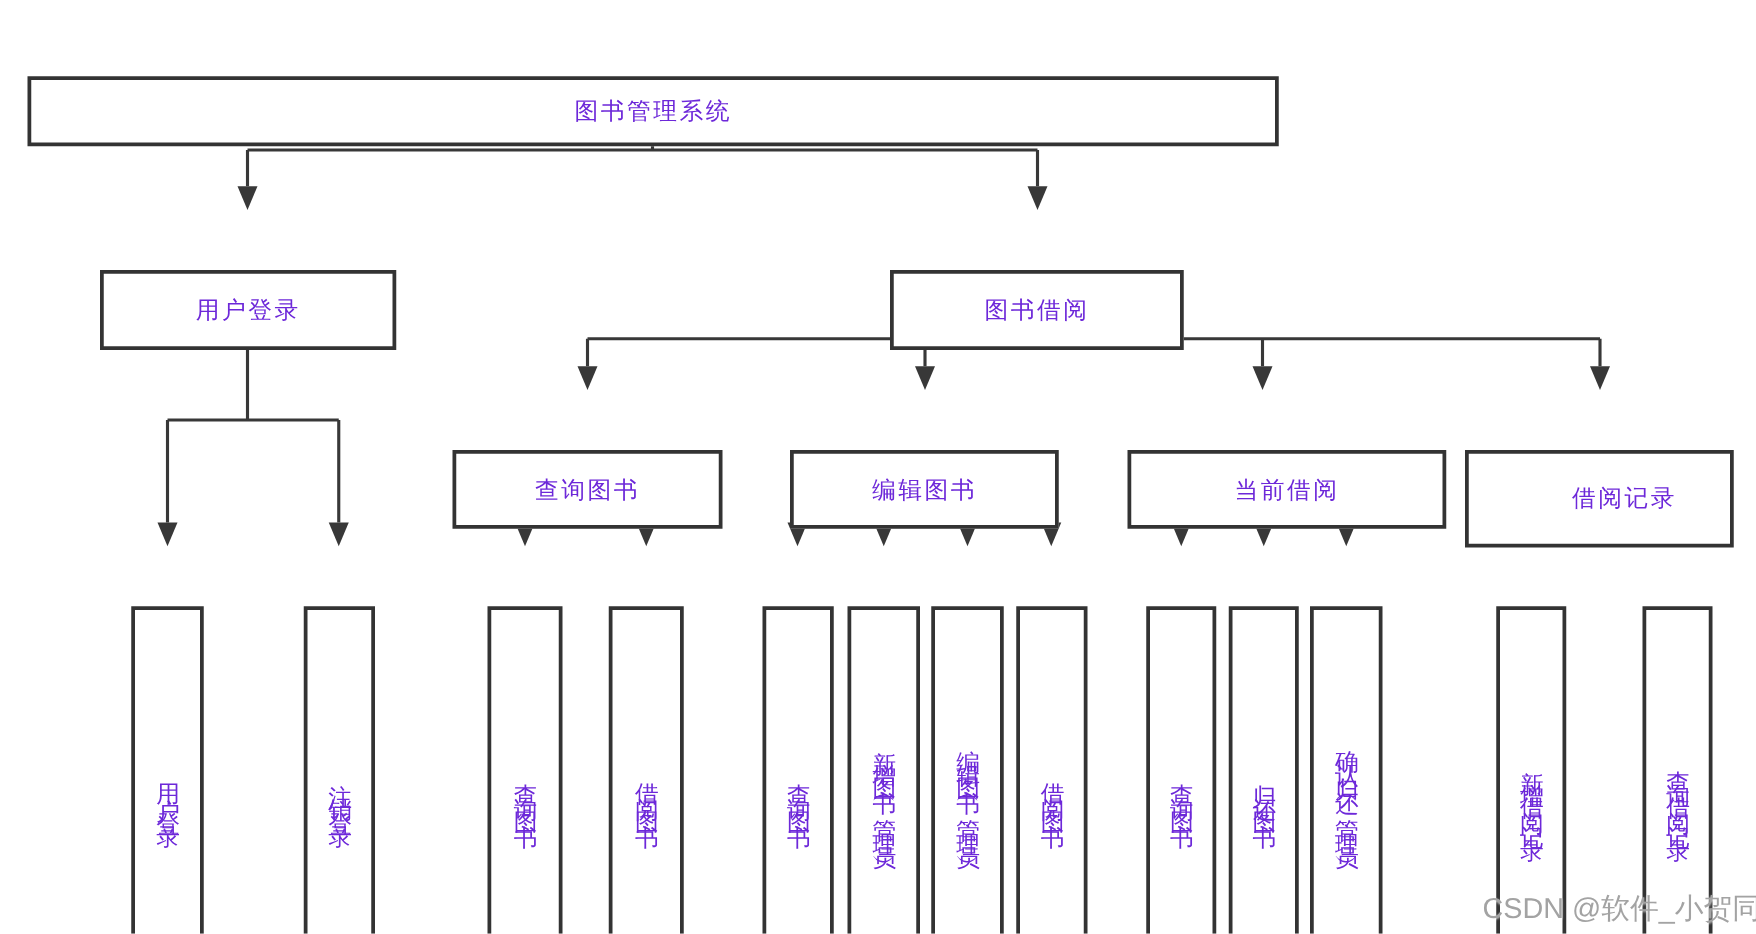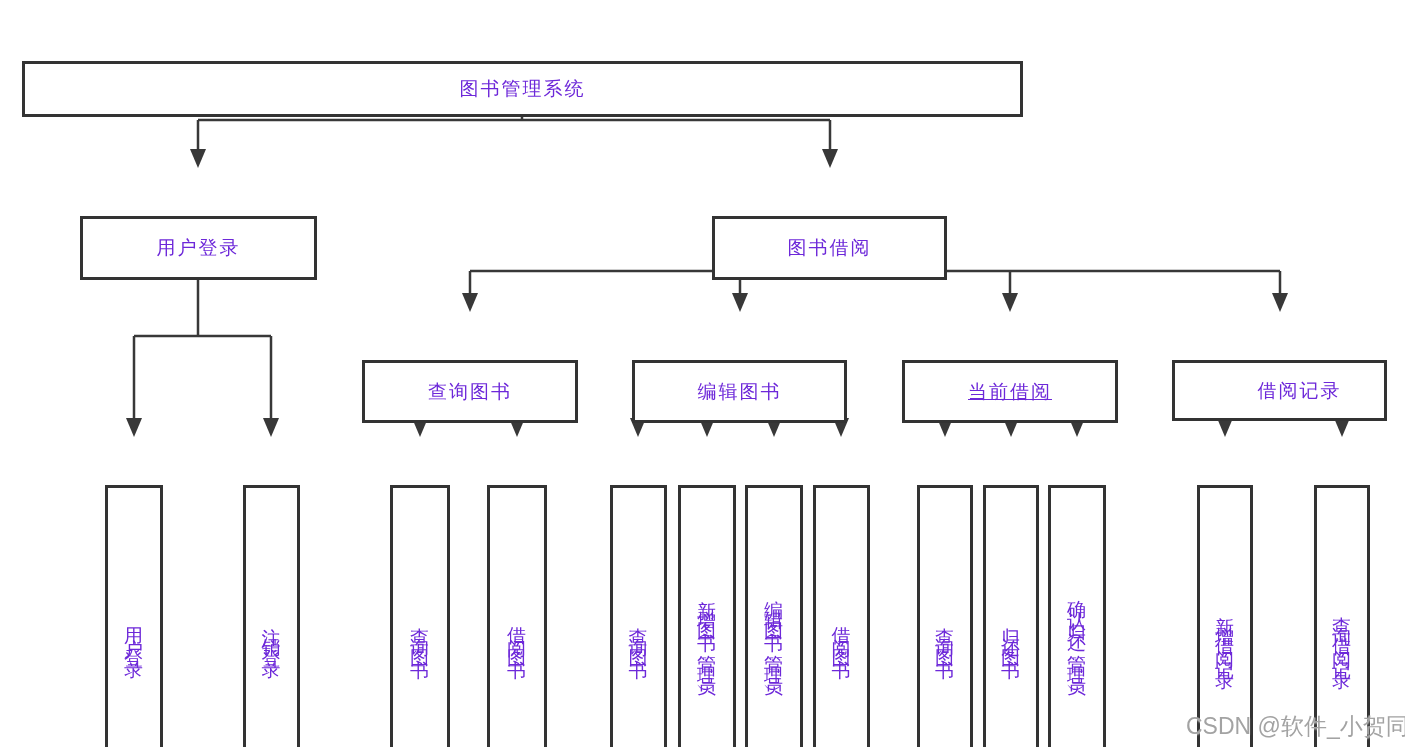--- a/index.html
+++ b/index.html
@@ -38,7 +38,7 @@
   
   #b-new-rec{left:362px;top:312px;width:216px;height:63px;}
   #b-borrow{left:632px;top:312px;width:215px;height:63px;}
-  #b-current{left:902px;top:312px;width:216px;height:63px;text-decoration:underline;}
+  #b-current{left:902px;top:312px;width:255px;height:63px;}
   #b-records{left:1172px;top:312px;width:215px;height:61px;padding-left:40px;}
   
   .leaf{top:437px;height:298px;}

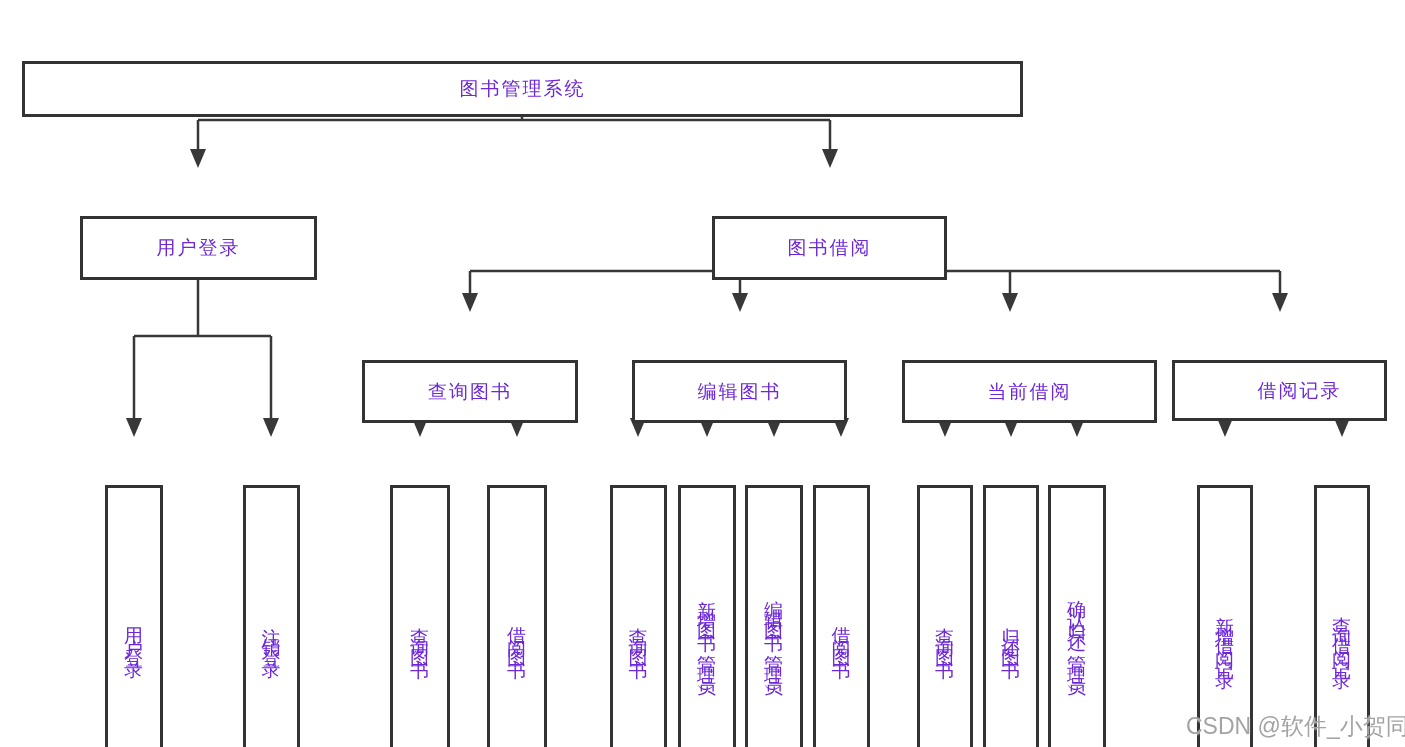--- a/index.html
+++ b/index.html
@@ -39,7 +39,7 @@
   #b-new-rec{left:362px;top:312px;width:216px;height:63px;}
   #b-borrow{left:632px;top:312px;width:215px;height:63px;}
   #b-current{left:902px;top:312px;width:255px;height:63px;}
-  #b-records{left:1172px;top:312px;width:215px;height:61px;padding-left:40px;}
+  #b-records{left:1172px;top:312px;width:215px;height:78px;padding-left:40px;}
   
   .leaf{top:437px;height:298px;}
   #l-user-login{left:105px;width:58px;}

